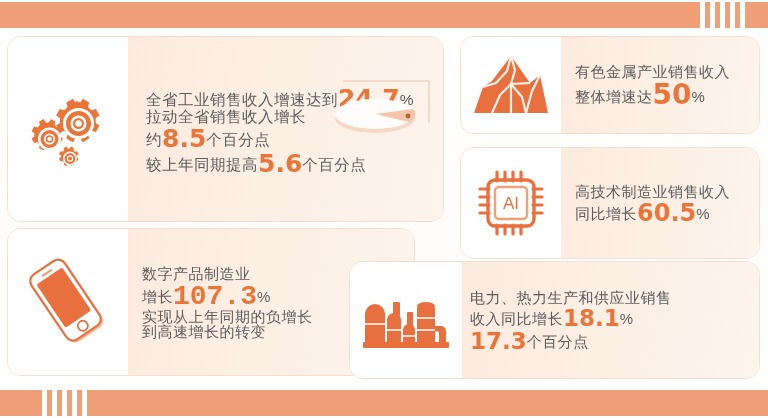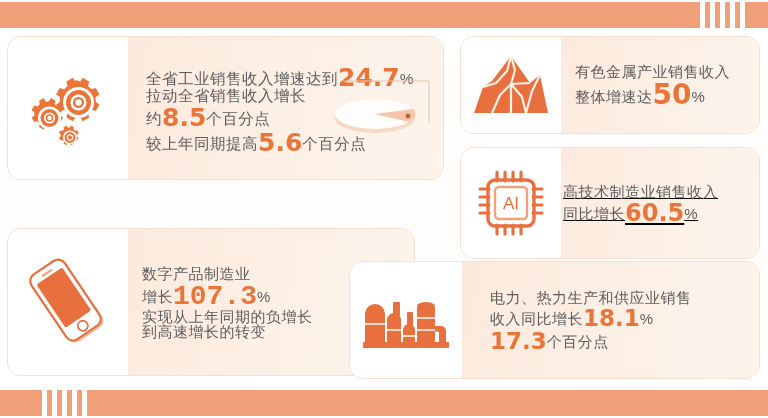--- a/index.html
+++ b/index.html
@@ -67,7 +67,7 @@
   .unit { color: #5d5d5d; }
 
   
-  #card-industry { left: 7px; top: 36px; width: 437px; height: 144px; }
+  #card-industry { left: 7px; top: 36px; width: 437px; height: 186px; }
   #card-industry .icon-pane { width: 120px; }
   #card-industry .text-pane { padding-left: 18px; gap: 16px; }
   #card-industry .line { font-size: 15.5px; }

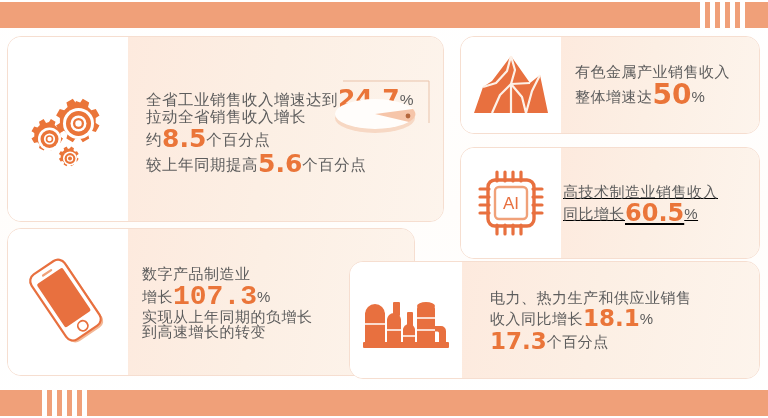--- a/index.html
+++ b/index.html
@@ -83,7 +83,7 @@
   
   #card-hightech { left: 460px; top: 147px; width: 300px; height: 112px; }
   #card-hightech .icon-pane { width: 100px; }
-  #card-hightech .text-pane { padding-left: 2px; gap: 14px; text-decoration: underline; }
+  #card-hightech .text-pane { padding-left: 14px; gap: 14px; }
   #card-hightech .num { font-size: 24px; position: relative; top: 2px; }
 
   

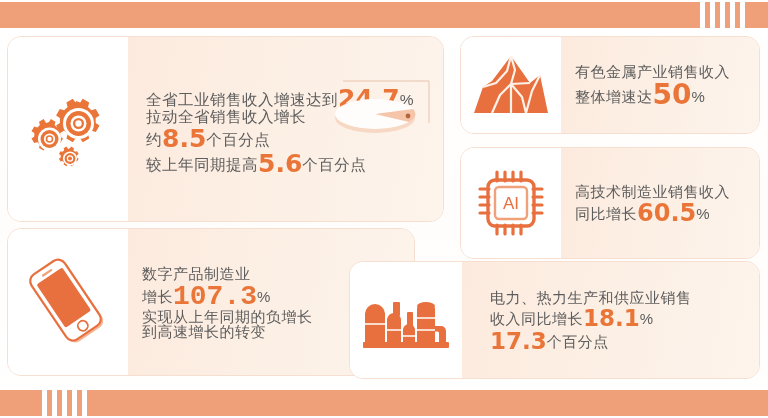--- a/index.html
+++ b/index.html
@@ -95,7 +95,7 @@
   
   #card-power { left: 349px; top: 261px; width: 411px; height: 118px; }
   #card-power .icon-pane { width: 112px; }
-  #card-power .text-pane { padding-left: 28px; gap: 12px; }
+  #card-power .text-pane { padding-left: 8px; gap: 12px; }
   #card-power .num { font-size: 23px; position: relative; top: 2px; }
 
   svg { display: block; }

